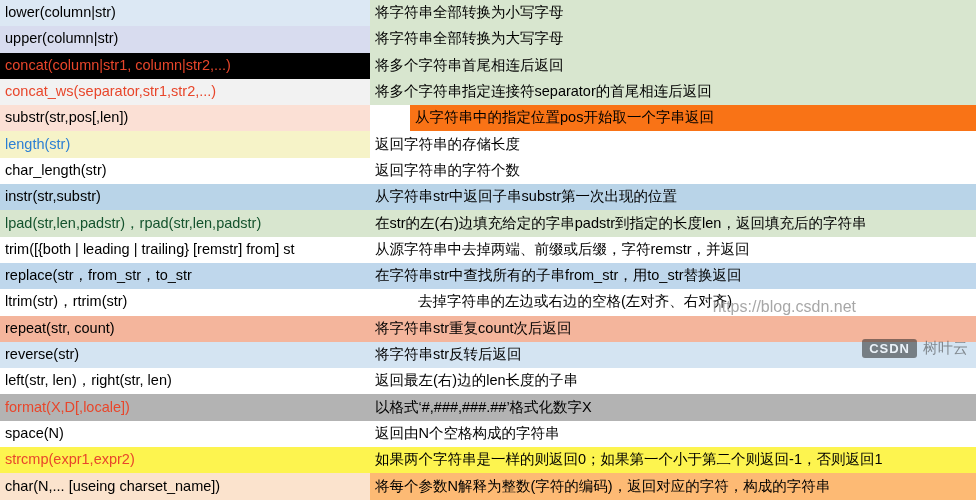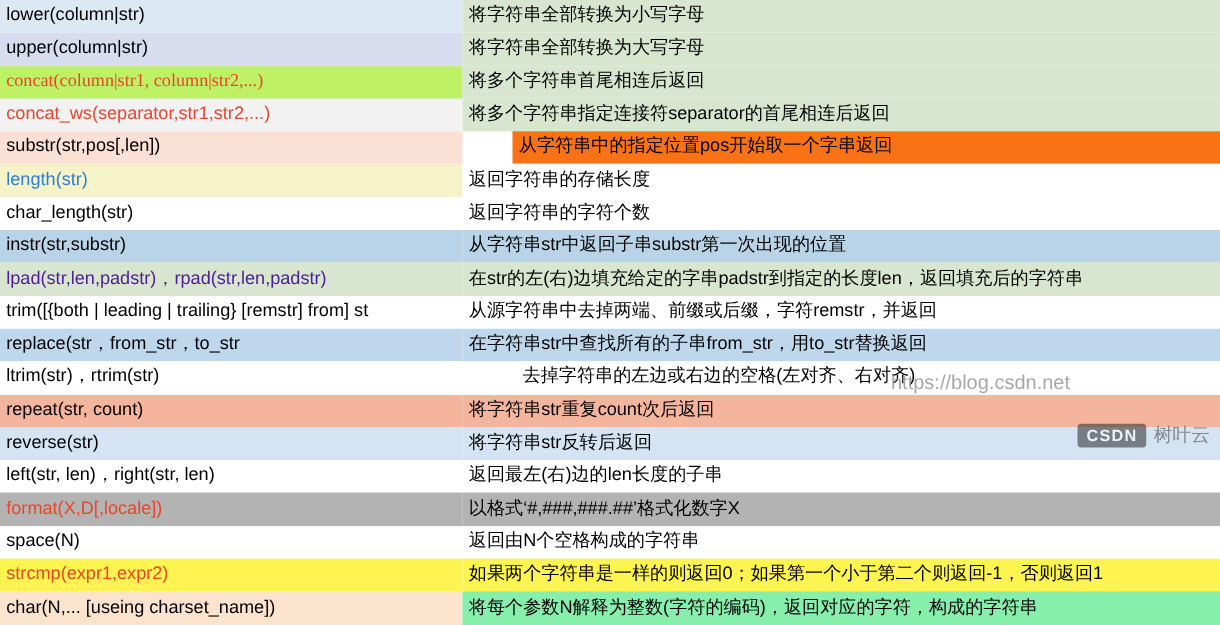--- a/index.html
+++ b/index.html
@@ -93,7 +93,7 @@
         <div class="cell desc" style="background: rgb(216, 230, 207);">将字符串全部转换为大写字母</div>
       </div>
       <div class="row">
-        <div class="cell func" style="background: #bef264; color: rgb(232, 70, 43); font-family: Liberation Serif, serif;">concat(column|str1, column|str2,...)</div>
+        <div class="cell func" style="background: #000000; color: rgb(232, 70, 43);">concat(column|str1, column|str2,...)</div>
         <div class="cell desc" style="background: rgb(216, 230, 207);">将多个字符串首尾相连后返回</div>
       </div>
       <div class="row">

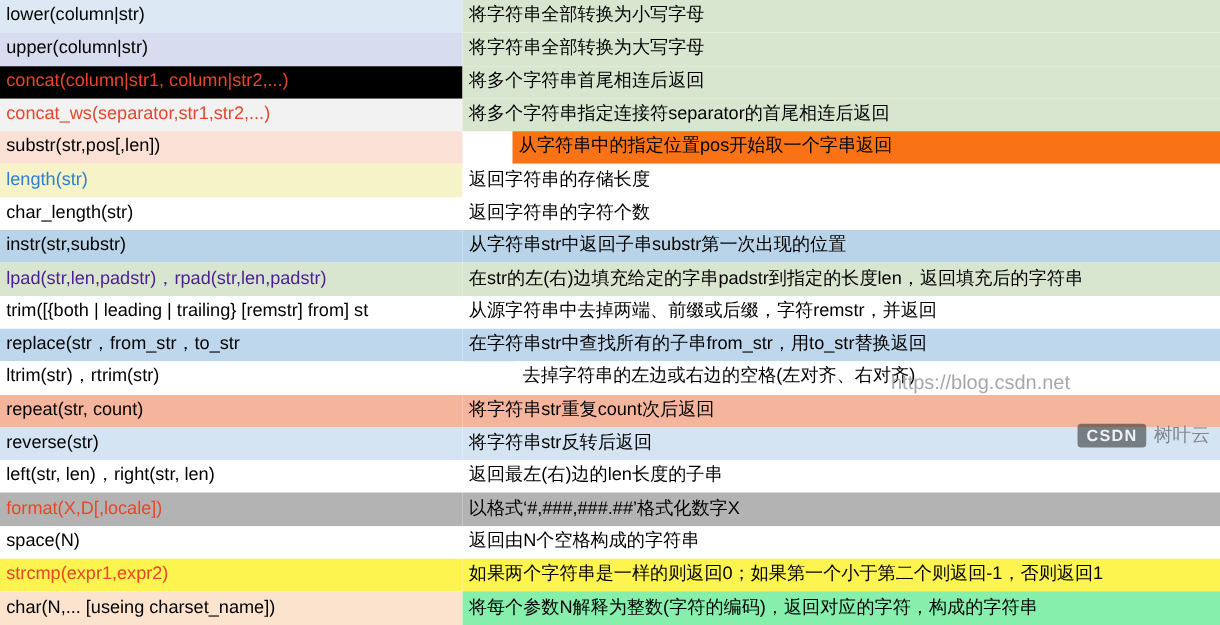--- a/index.html
+++ b/index.html
@@ -117,7 +117,7 @@
         <div class="cell desc" style="background: rgb(185, 212, 232);">从字符串str中返回子串substr第一次出现的位置</div>
       </div>
       <div class="row">
-        <div class="cell func" style="background: rgb(216, 230, 207); color: #4c1d95;">lpad(str,len,padstr)，rpad(str,len,padstr)</div>
+        <div class="cell func" style="background: rgb(216, 230, 207); color: #14532d;">lpad(str,len,padstr)，rpad(str,len,padstr)</div>
         <div class="cell desc" style="background: rgb(216, 230, 207);">在str的左(右)边填充给定的字串padstr到指定的长度len，返回填充后的字符串</div>
       </div>
       <div class="row">

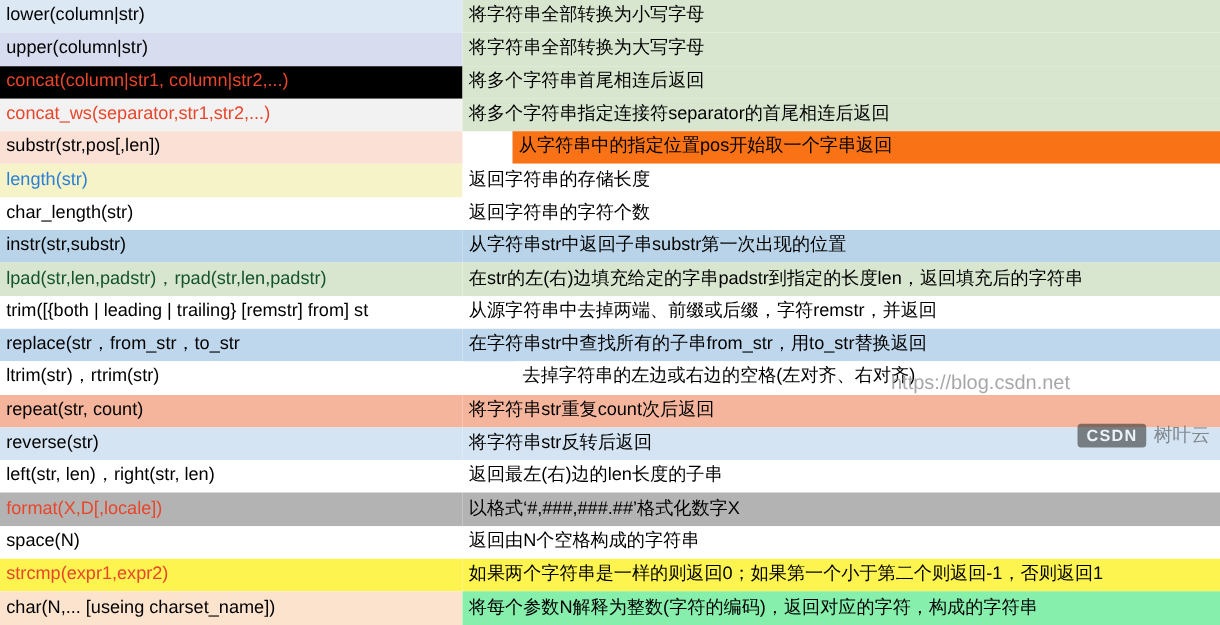--- a/index.html
+++ b/index.html
@@ -158,7 +158,7 @@
       </div>
       <div class="row">
         <div class="cell func" style="background: rgb(251, 227, 205); color: rgb(0, 0, 0);">char(N,... [useing  charset_name])</div>
-        <div class="cell desc" style="background: #86efac;">将每个参数N解释为整数(字符的编码)，返回对应的字符，构成的字符串</div>
+        <div class="cell desc" style="background: #fdba74;">将每个参数N解释为整数(字符的编码)，返回对应的字符，构成的字符串</div>
       </div>
     </div>
 

